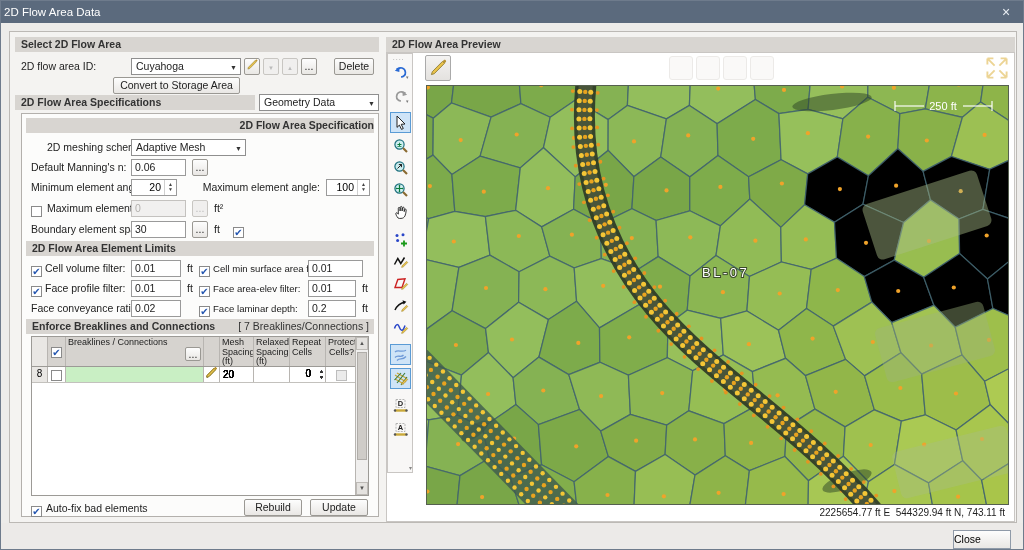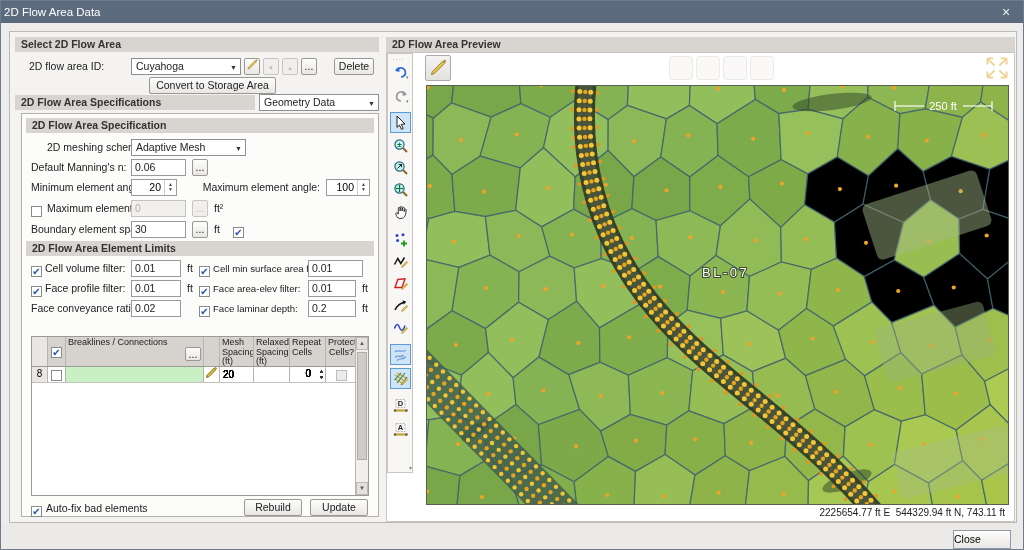--- a/index.html
+++ b/index.html
@@ -79,7 +79,7 @@
 
   <div class="hdrbar" style="left:14px;top:36px;width:364px;">Select 2D Flow Area</div>
 
-  <span class="lbl" style="left:28px;top:57px;">2D flow area ID:</span>
+  <span class="lbl" style="left:20px;top:57px;">2D flow area ID:</span>
   <span class="sel" style="left:130px;top:57px;width:110px;"><span>Cuyahoga</span><span class="car">▼</span></span>
   <span class="btn mini" style="left:243px;top:57px;"><span class="pencil"><svg viewBox="0 0 12 12" width="11" height="11">
           <path d="M1 11 L3 10.4 L10.2 3.1 L8.8 1.7 L1.6 9 Z" fill="#e9c24b" stroke="#8a7a30" stroke-width="0.6"></path>

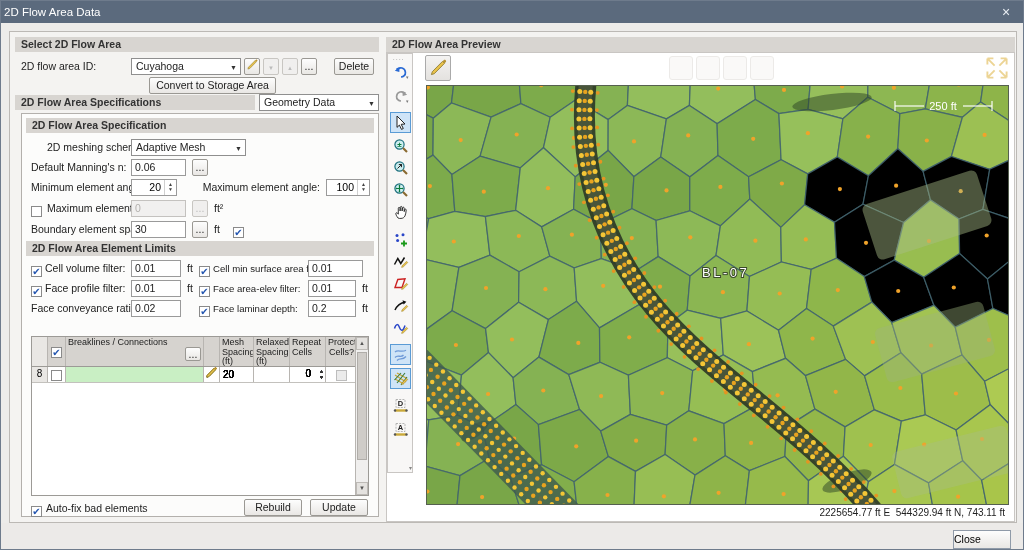--- a/index.html
+++ b/index.html
@@ -89,7 +89,7 @@
   <span class="btn mini dis" style="left:281px;top:57px;"><span style="font-size:6px;">▲</span></span>
   <span class="btn mini" style="left:300px;top:57px;">...</span>
   <span class="btn" style="left:333px;top:57px;width:40px;">Delete</span>
-  <span class="btn" style="left:148px;top:76px;width:127px;">Convert to Storage Area</span>
+  <span class="btn" style="left:112px;top:76px;width:127px;">Convert to Storage Area</span>
 
   <div class="hdrbar" style="left:14px;top:94px;width:240px;">2D Flow Area Specifications</div>
   <span class="sel" style="left:258px;top:93px;width:120px;"><span>Geometry Data</span><span class="car">▼</span></span>

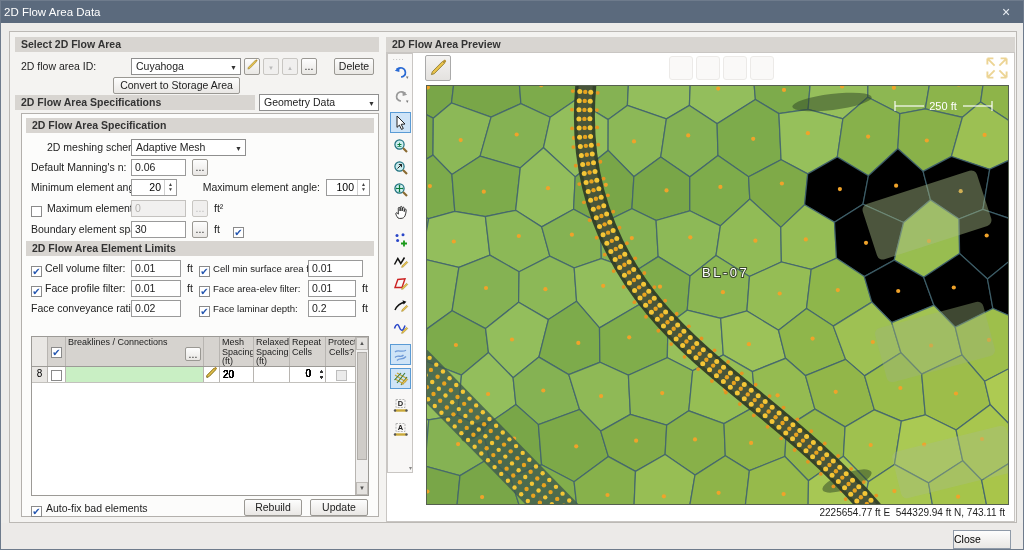--- a/index.html
+++ b/index.html
@@ -96,7 +96,7 @@
 
   <div class="whitebox" style="left:20px;top:112px;width:358px;height:404px;"></div>
 
-  <div class="hdrbar" style="left:25px;top:117px;width:348px;">2D Flow Area Specification</div>
+  <div class="hdrbar" style="left:25px;top:117px;width:348px;text-align:right;">2D Flow Area Specification</div>
 
   <span class="lbl" style="left:30px;top:138px;margin-left:16px;">2D meshing scheme:</span>
   <span class="sel" style="left:130px;top:138px;width:115px;"><span>Adaptive Mesh</span><span class="car">▼</span></span>

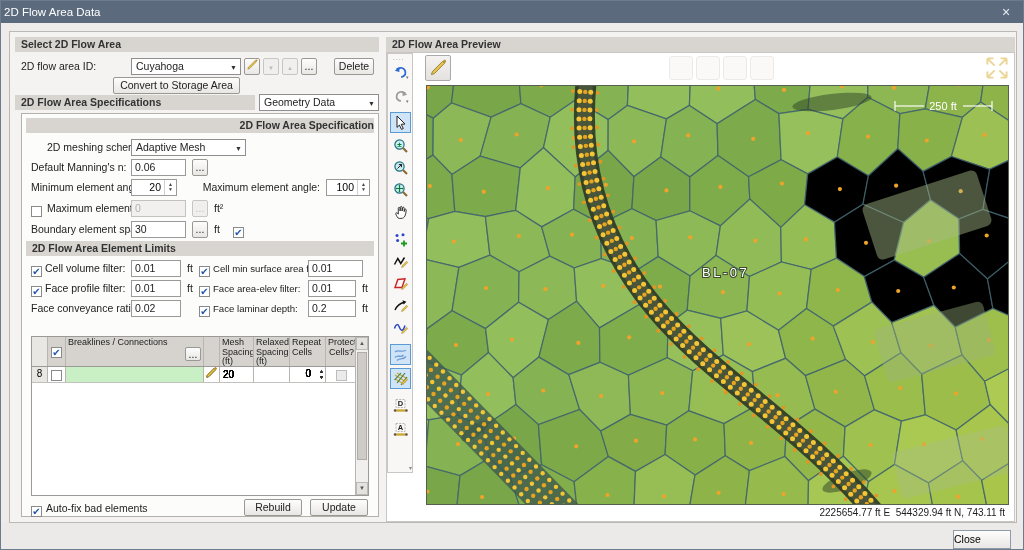--- a/index.html
+++ b/index.html
@@ -154,6 +154,10 @@
   <span class="inp" style="left:307px;top:299px;width:48px;">0.2</span>
   <span class="unit" style="left:361px;top:299px;">ft</span>
 
+  <div class="hdrbar" style="left:25px;top:318px;width:348px;">
+    <span>Enforce Breaklines and Connections</span>
+    <span style="position:absolute;right:5px;top:0;font-weight:normal;">[ 7 Breaklines/Connections ]</span>
+  </div>
 
   <div class="tbl">
     <div class="thead">

